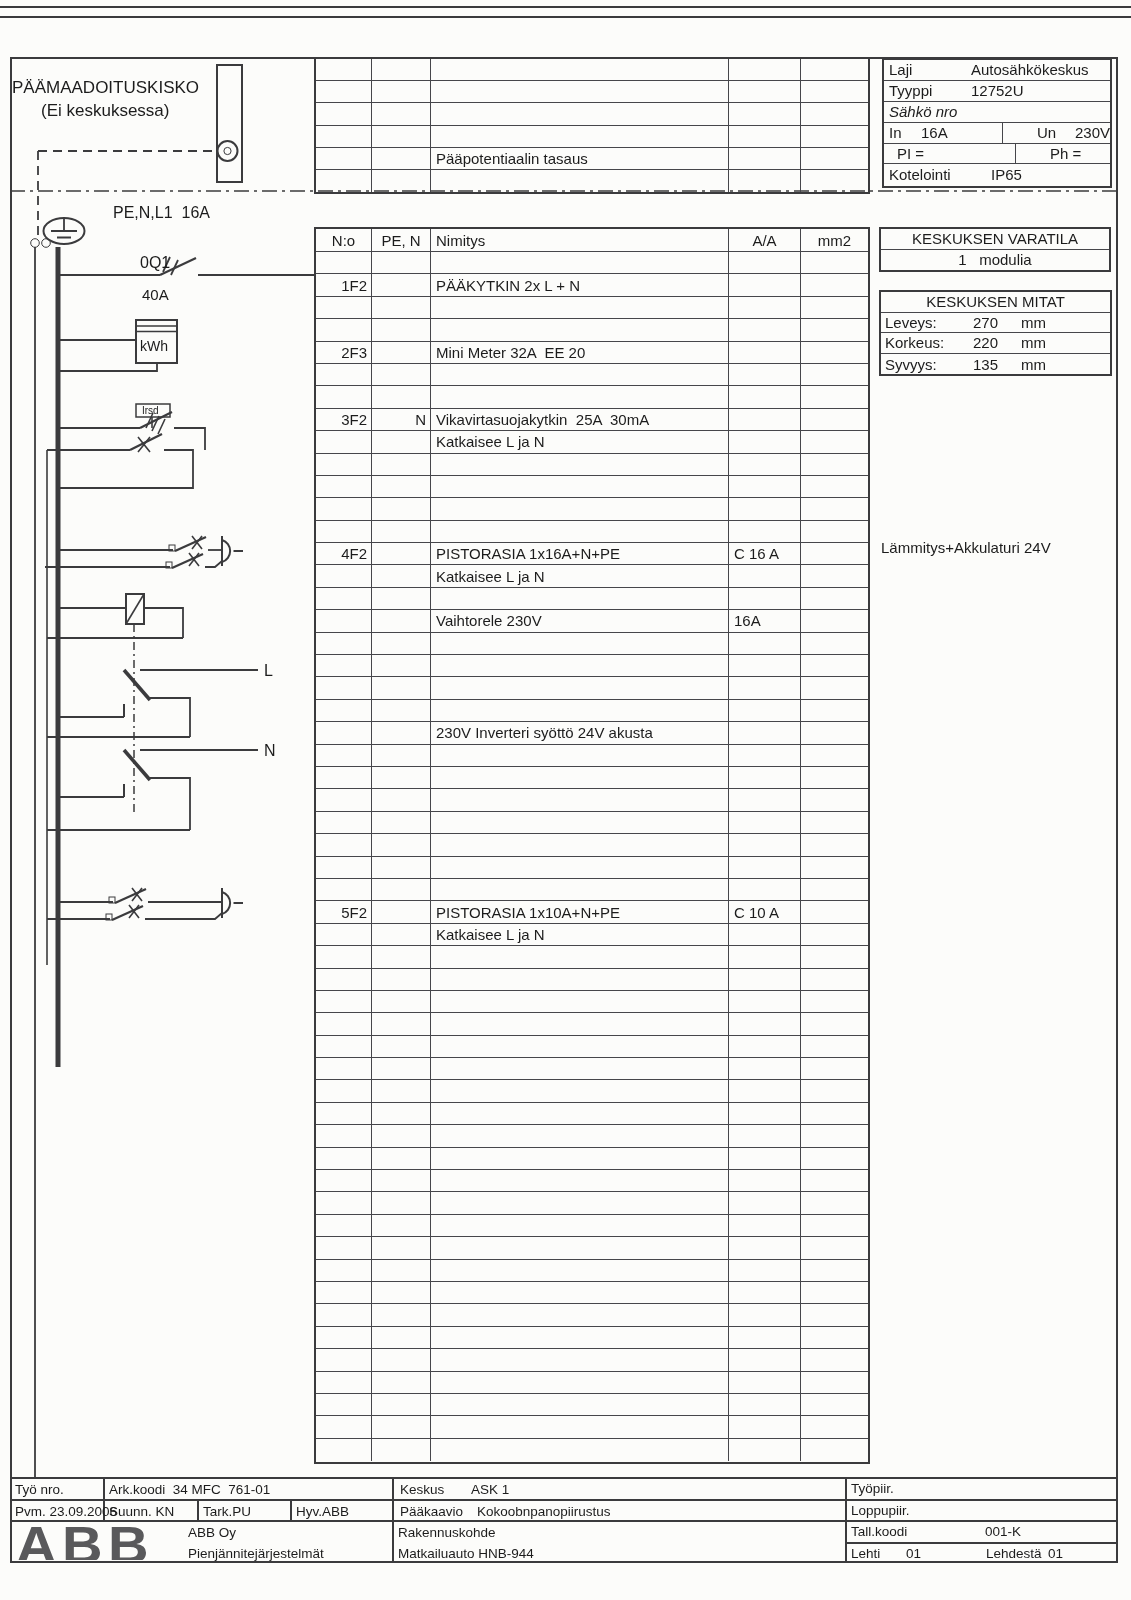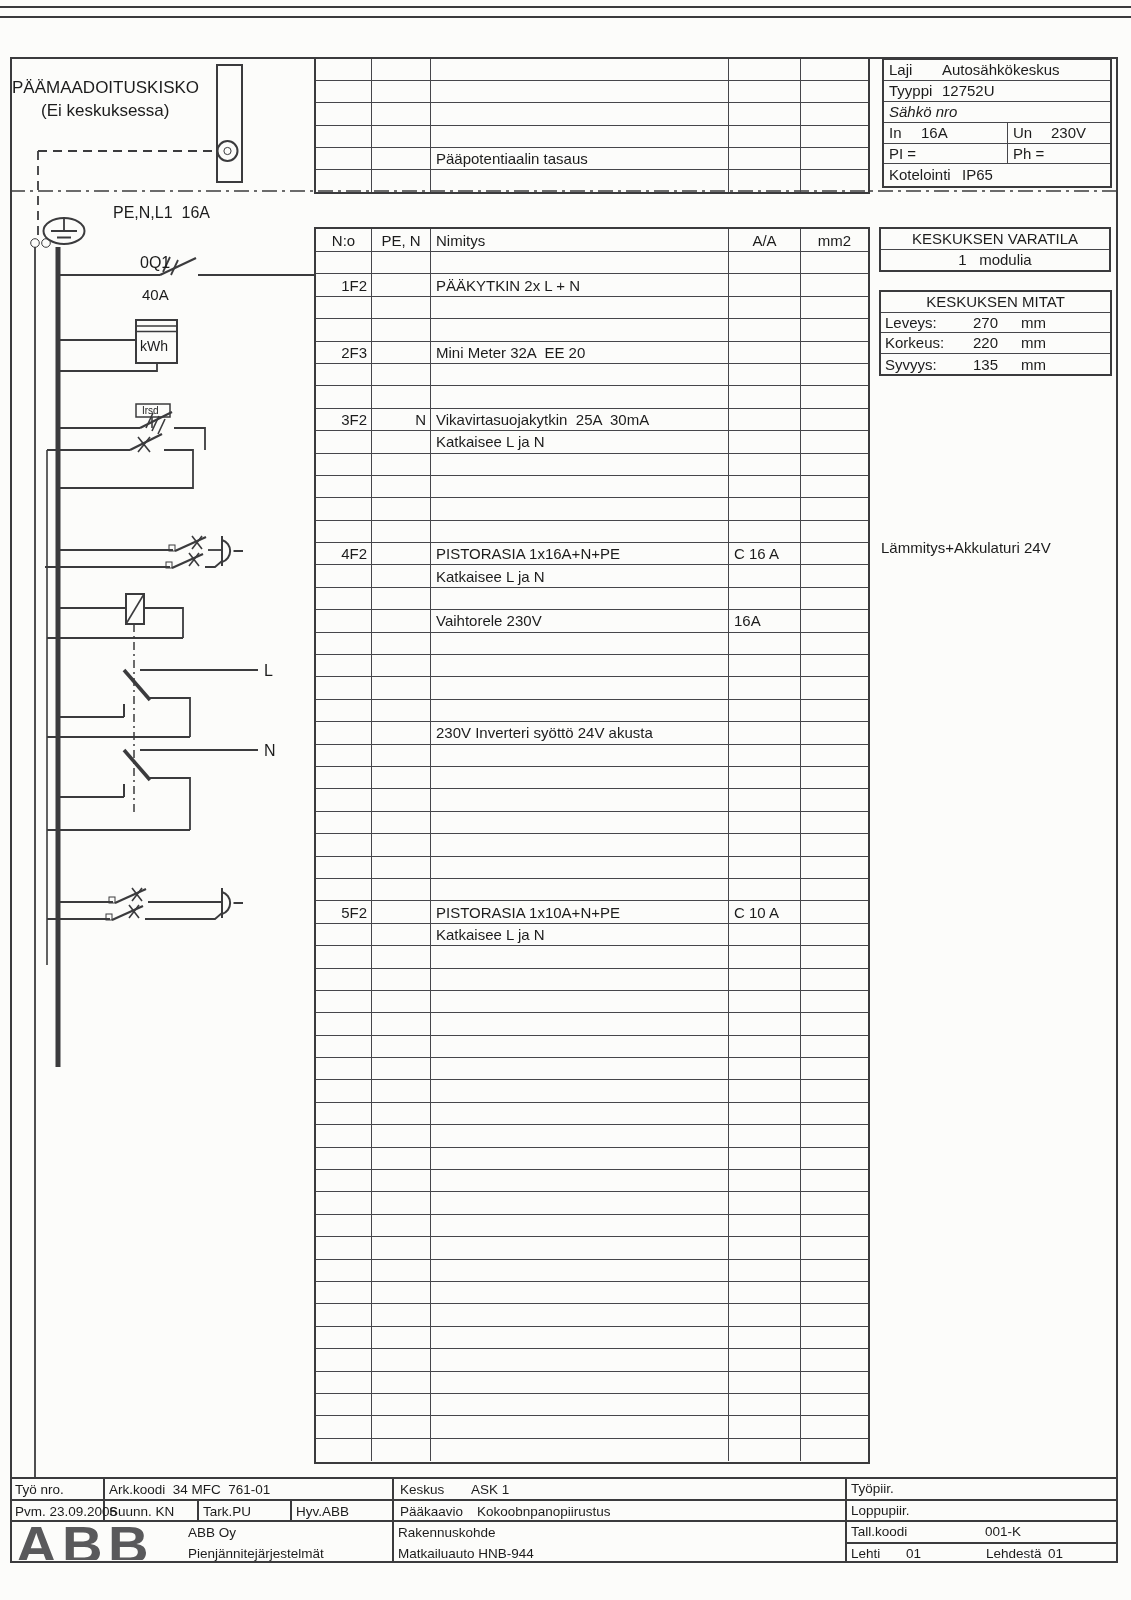--- a/index.html
+++ b/index.html
@@ -30,7 +30,7 @@
 
   
   .ibrow{display:flex;box-sizing:border-box;border-bottom:1.4px solid #46464a;
-         font-size:15px;align-items:center;}
+         font-size:15px;align-items:center;gap:29px;}
   .ibrow:last-child{border-bottom:none;}
   .ibcell{display:flex;align-items:center;height:100%;box-sizing:border-box;white-space:pre;}
   .ibsplit{border-right:1.4px solid #46464a;width:124px;}

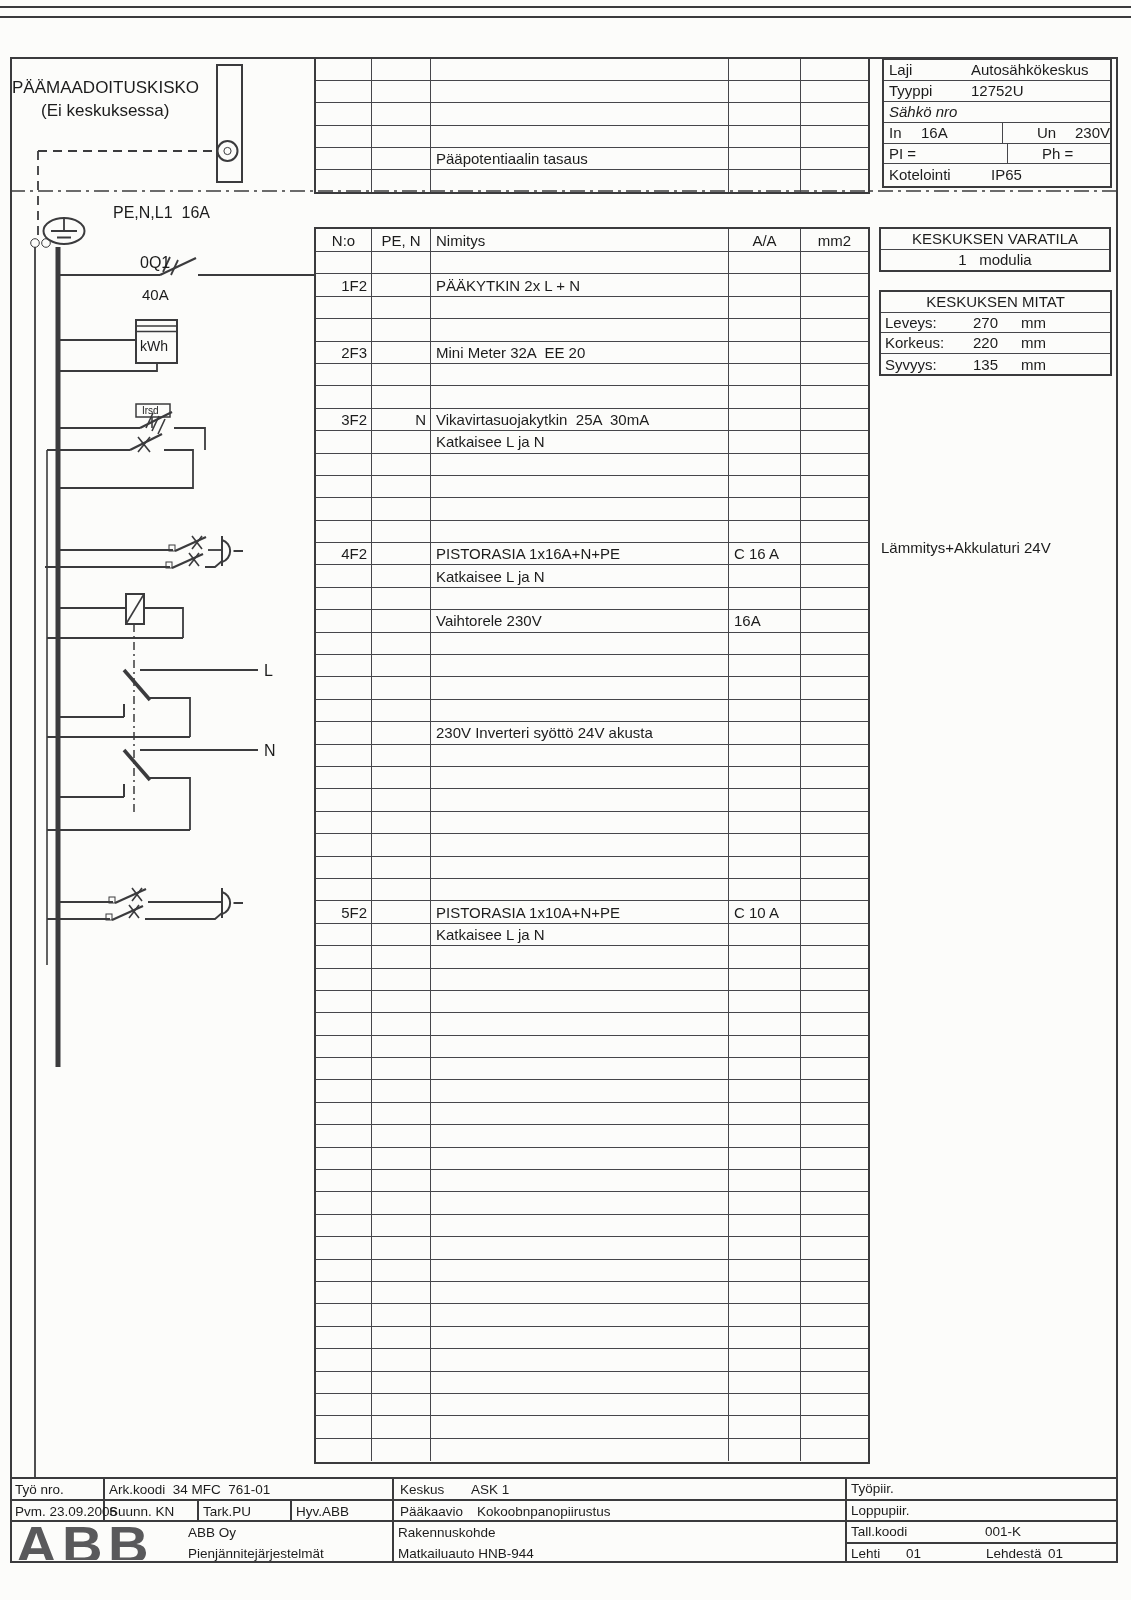--- a/index.html
+++ b/index.html
@@ -240,7 +240,7 @@
       <span class="ibcell ibsplit"><span style="padding-left:5px;width:32px;">In</span><span>16A</span></span>
       <span class="ibcell"><span style="padding-left:5px;width:38px;">Un</span><span>230V</span></span>
     </div>
-    <div class="ibrow" style="height:20.9px;">
+    <div class="ibrow" style="height:20.9px;padding-left:8px;">
       <span class="ibcell ibsplit" style="padding-left:5px;">PI =</span>
       <span class="ibcell" style="padding-left:5px;">Ph =</span>
     </div>

